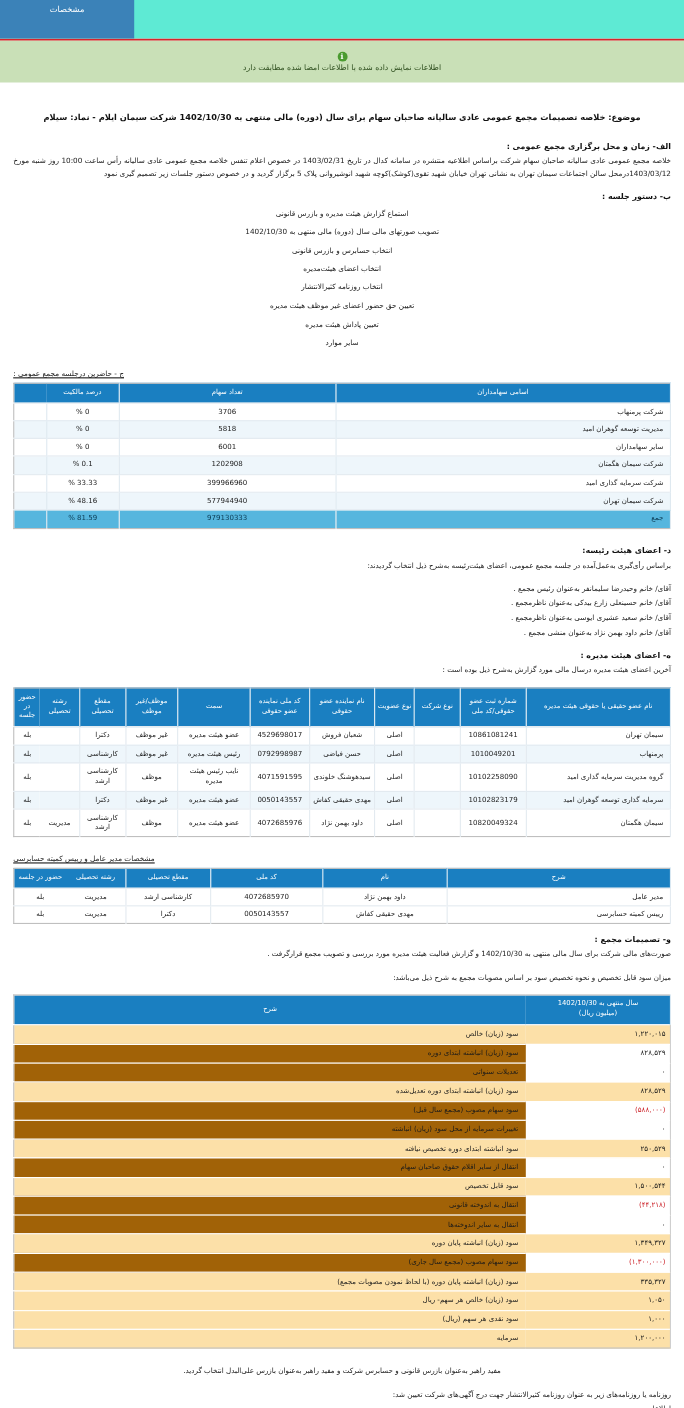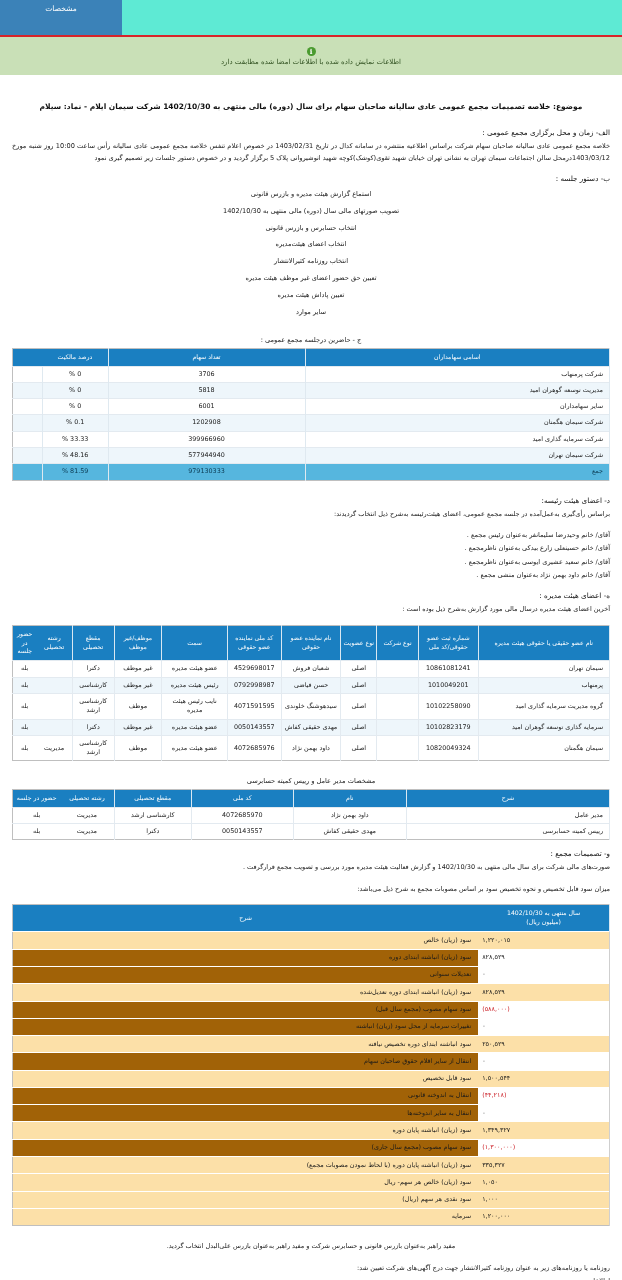--- a/index.html
+++ b/index.html
@@ -70,7 +70,7 @@
   }
   .section-head {
     font-size: 7.2px;
-    font-weight: normal;
+    font-weight: bold;
     color: #111;
     text-align: right;
     line-height: 1.8;

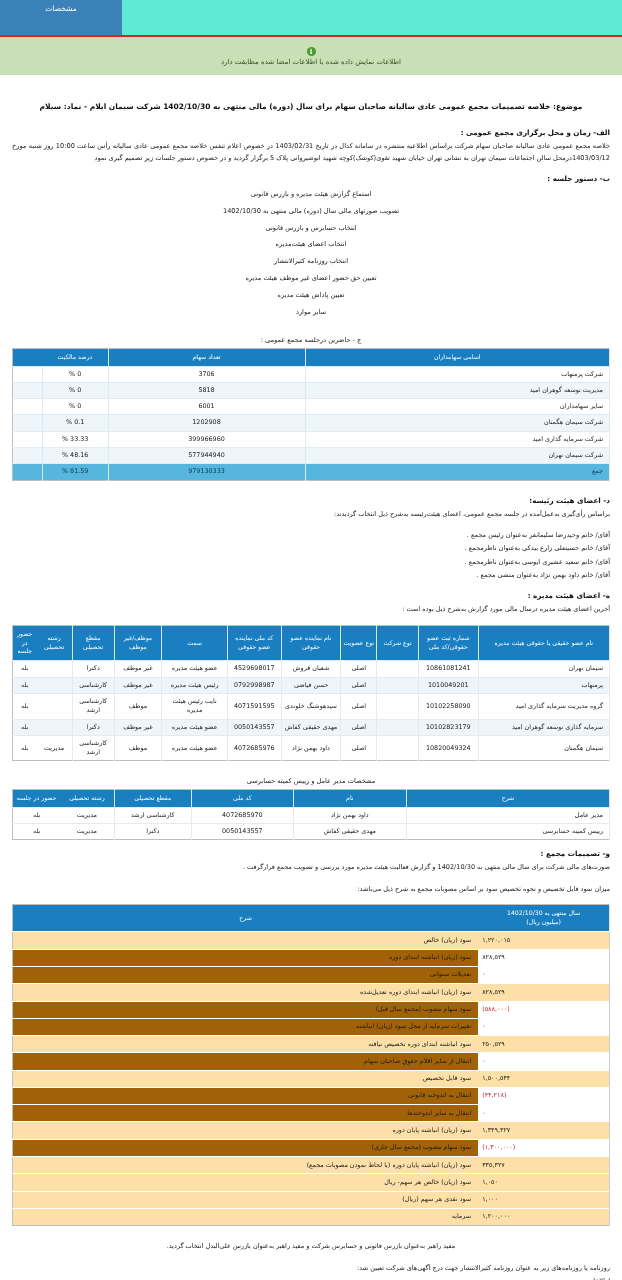--- a/index.html
+++ b/index.html
@@ -109,8 +109,9 @@
   .caption {
     font-size: 6.6px;
     color: #1a1a1a;
-    text-align: center;
+    text-align: left;
     line-height: 2.0;
+    text-decoration: underline;
   }
 
   

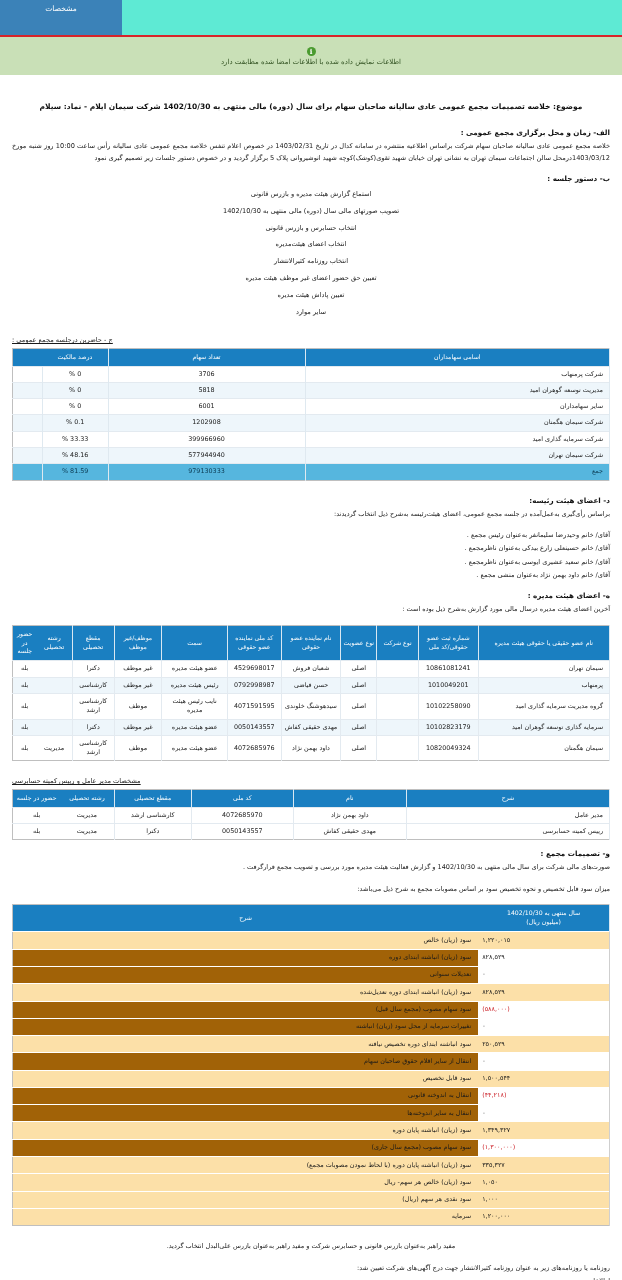--- a/index.html
+++ b/index.html
@@ -159,7 +159,7 @@
   .tbl-finance tr.band-a td { background: #fce0a8; }
   .tbl-finance tr.band-b td { background: #a16207; }
   .tbl-finance tr.band-b td.num { background: #ffffff; }
-  .tbl-finance td.num { text-align: left; }
+  .tbl-finance td.num { text-align: right; }
   .tbl-finance td.lbl { text-align: right; padding-right: 7px; margin-left: 48px; }
   .tbl-finance td.neg { color: #cc2229; }
   .tbl-finance thead th { font-size: 6.2px; }

